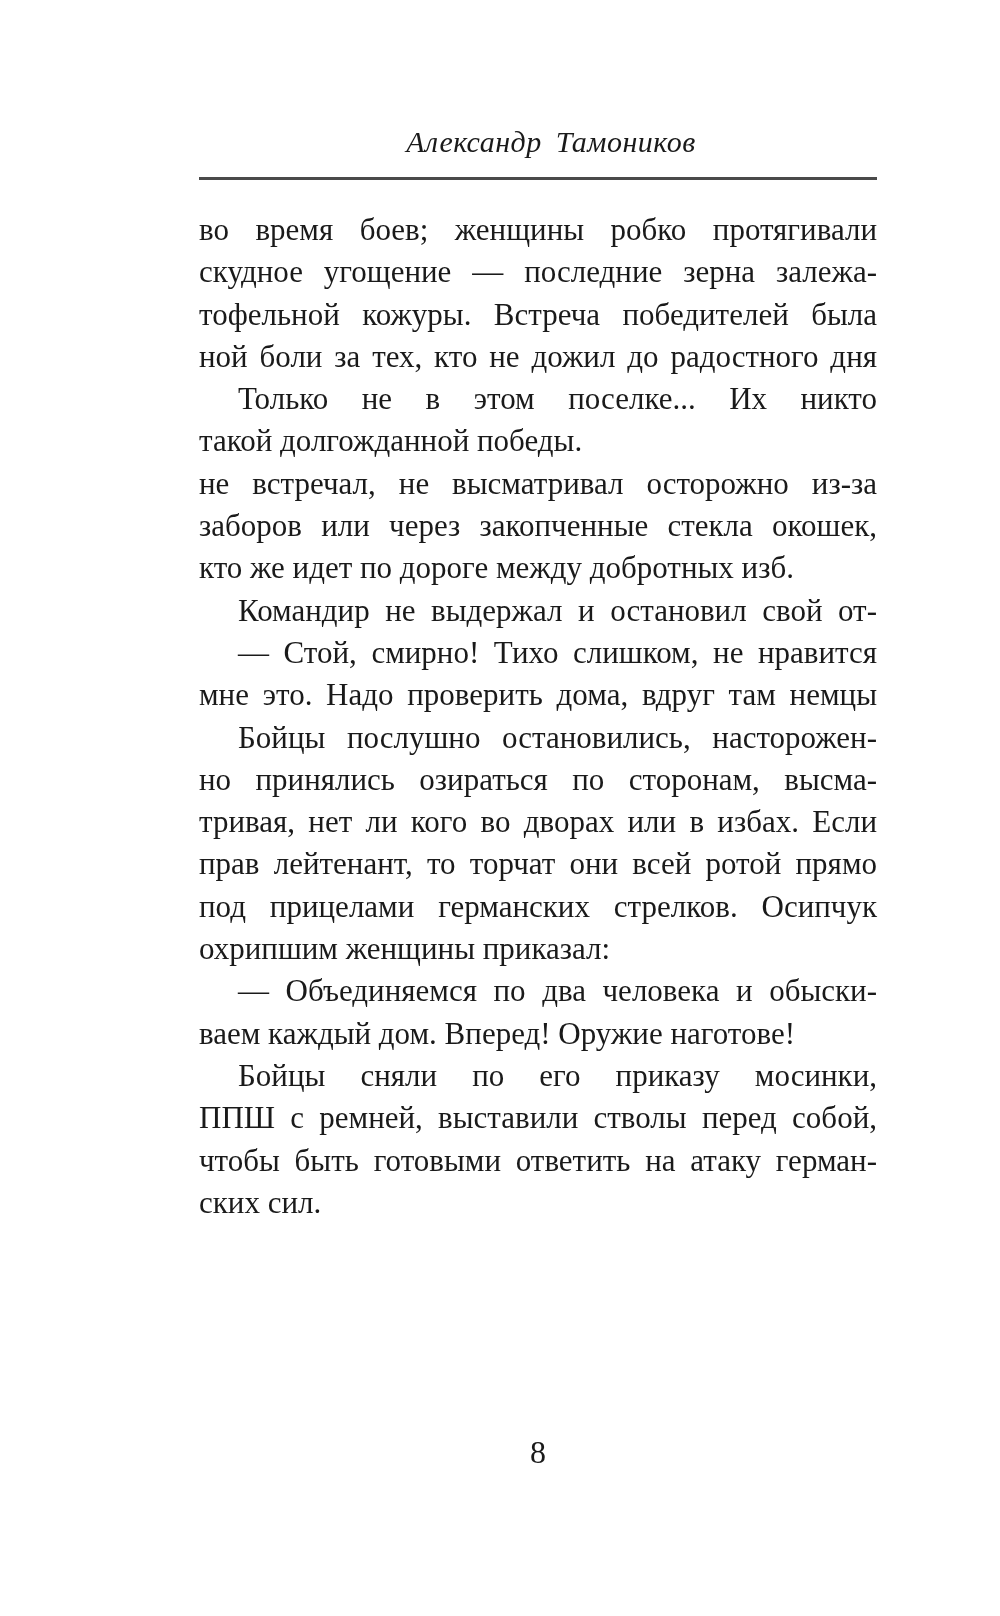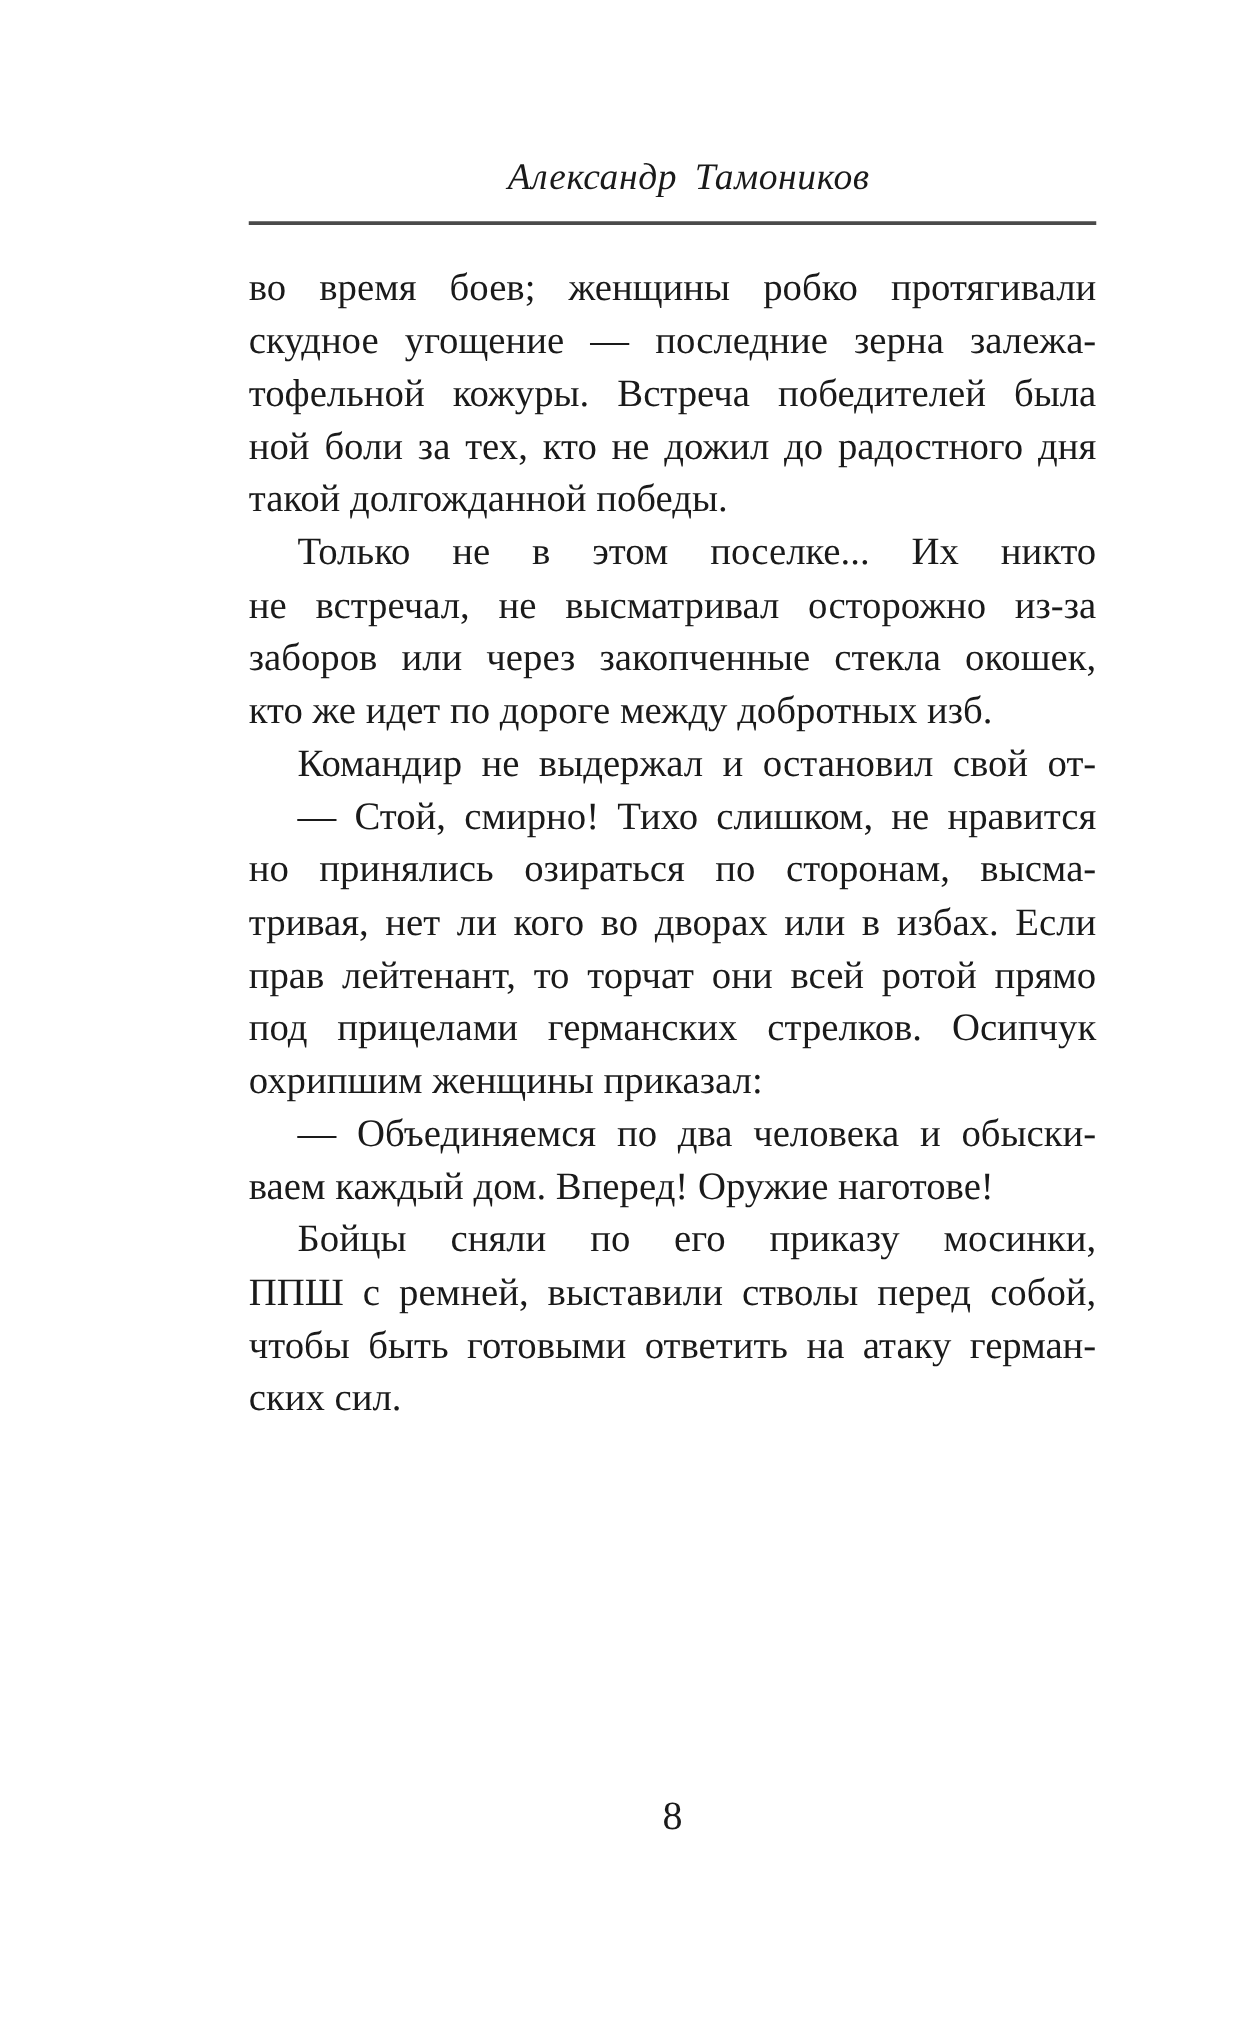--- a/index.html
+++ b/index.html
@@ -81,8 +81,8 @@
       <div class="line">скудное угощение — последние зерна залежа-</div>
       <div class="line">тофельной кожуры. Встреча победителей была</div>
       <div class="line">ной боли за тех, кто не дожил до радостного дня</div>
+      <div class="line indent">Только не в этом поселке... Их никто</div>
       <div class="line para-end">такой долгожданной победы.</div>
-      <div class="line indent">Только не в этом поселке... Их никто</div>
       <div class="line">не встречал, не высматривал осторожно из-за</div>
       <div class="line">заборов или через закопченные стекла окошек,</div>
       <div class="line para-end">кто же идет по дороге между добротных изб.</div>

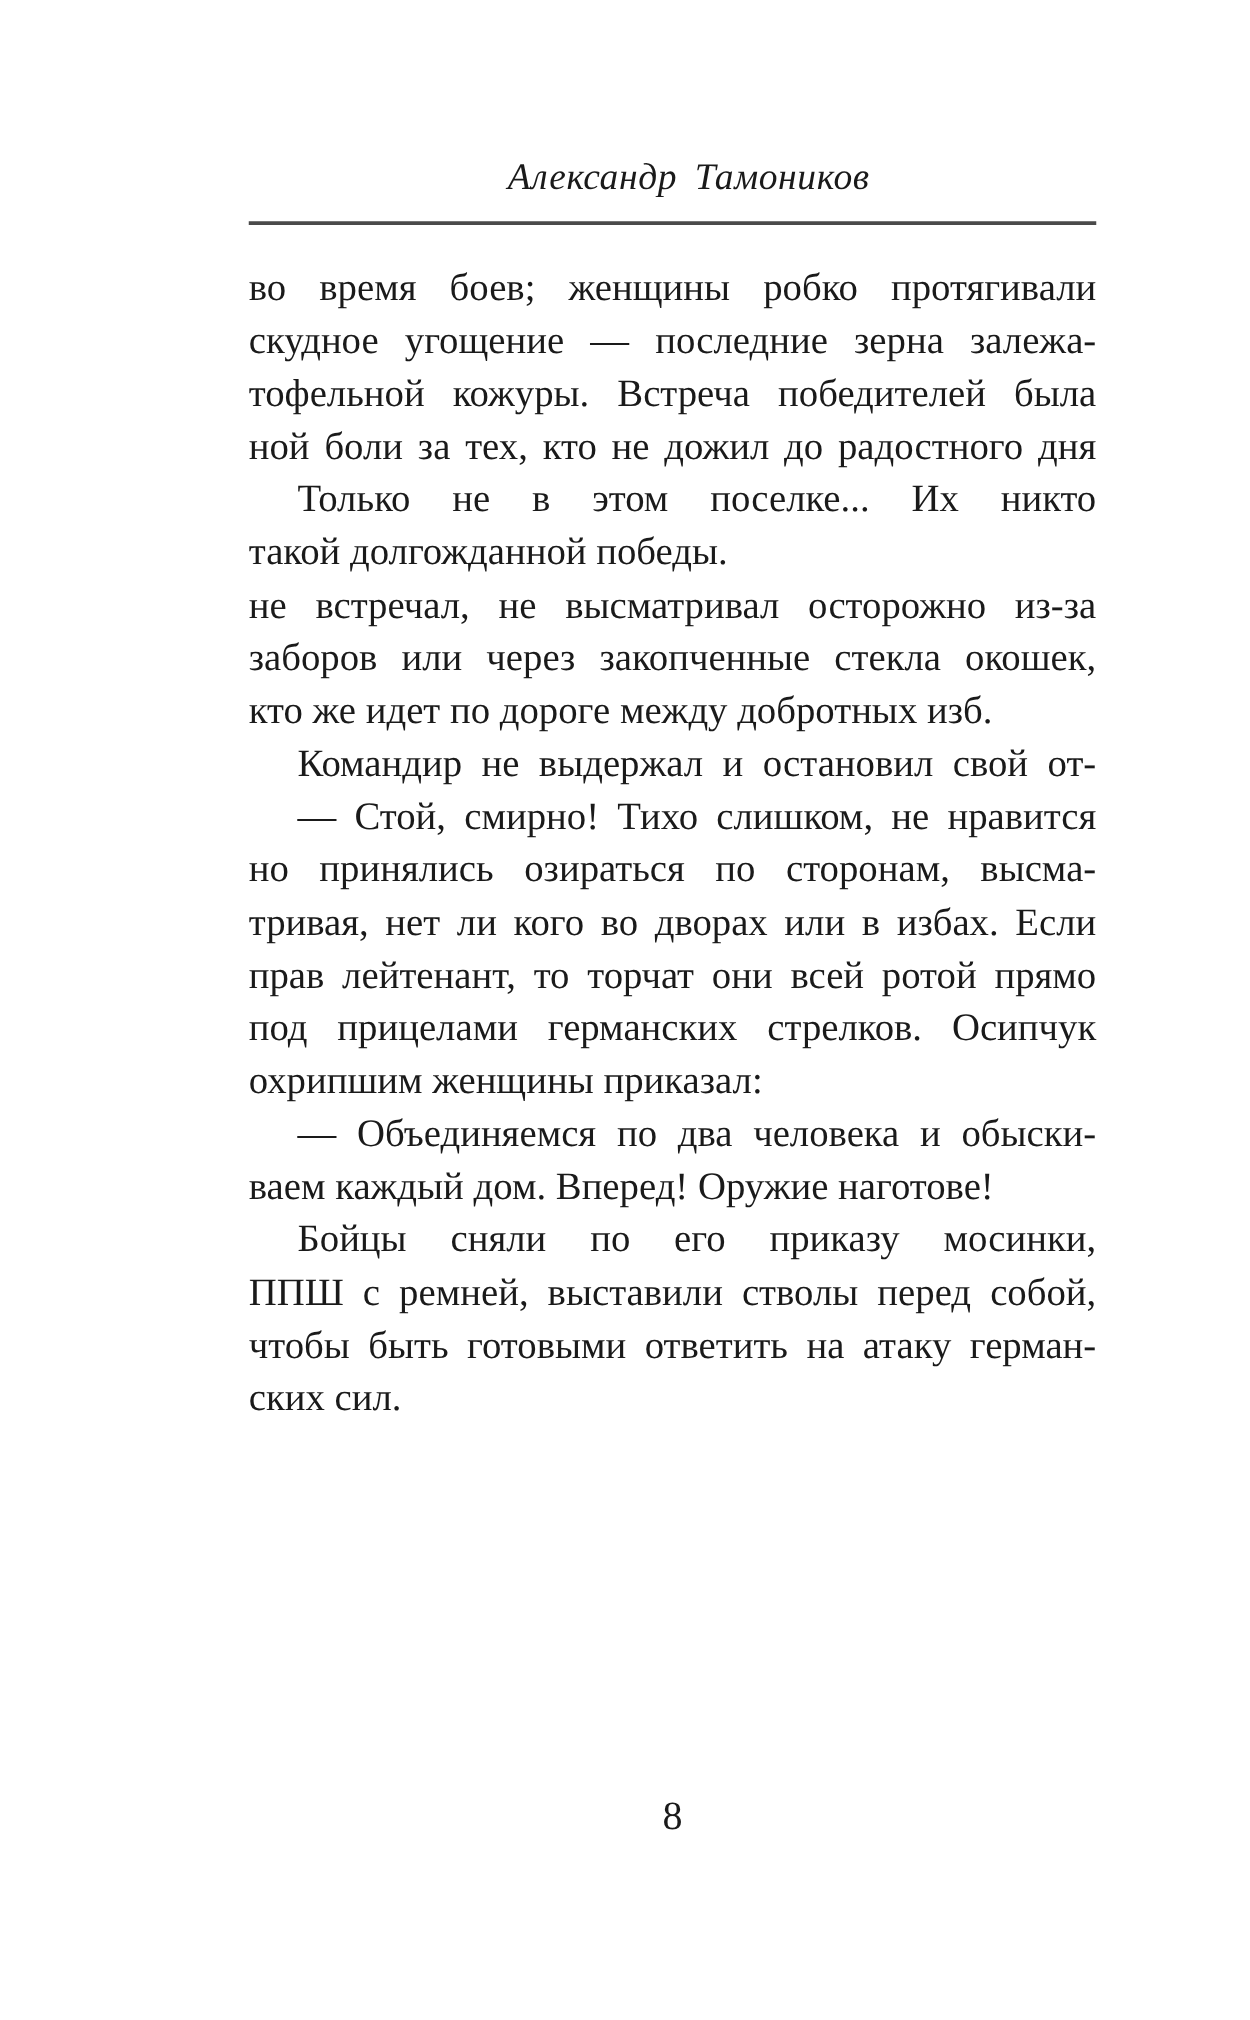--- a/index.html
+++ b/index.html
@@ -88,6 +88,7 @@
       <div class="line para-end">кто же идет по дороге между добротных изб.</div>
       <div class="line indent">Командир не выдержал и остановил свой от-</div>
       <div class="line indent">— Стой, смирно! Тихо слишком, не нравится</div>
+      <div class="line">мне это. Надо проверить дома, вдруг там немцы</div>
       <div class="line">но принялись озираться по сторонам, высма-</div>
       <div class="line">тривая, нет ли кого во дворах или в избах. Если</div>
       <div class="line">прав лейтенант, то торчат они всей ротой прямо</div>

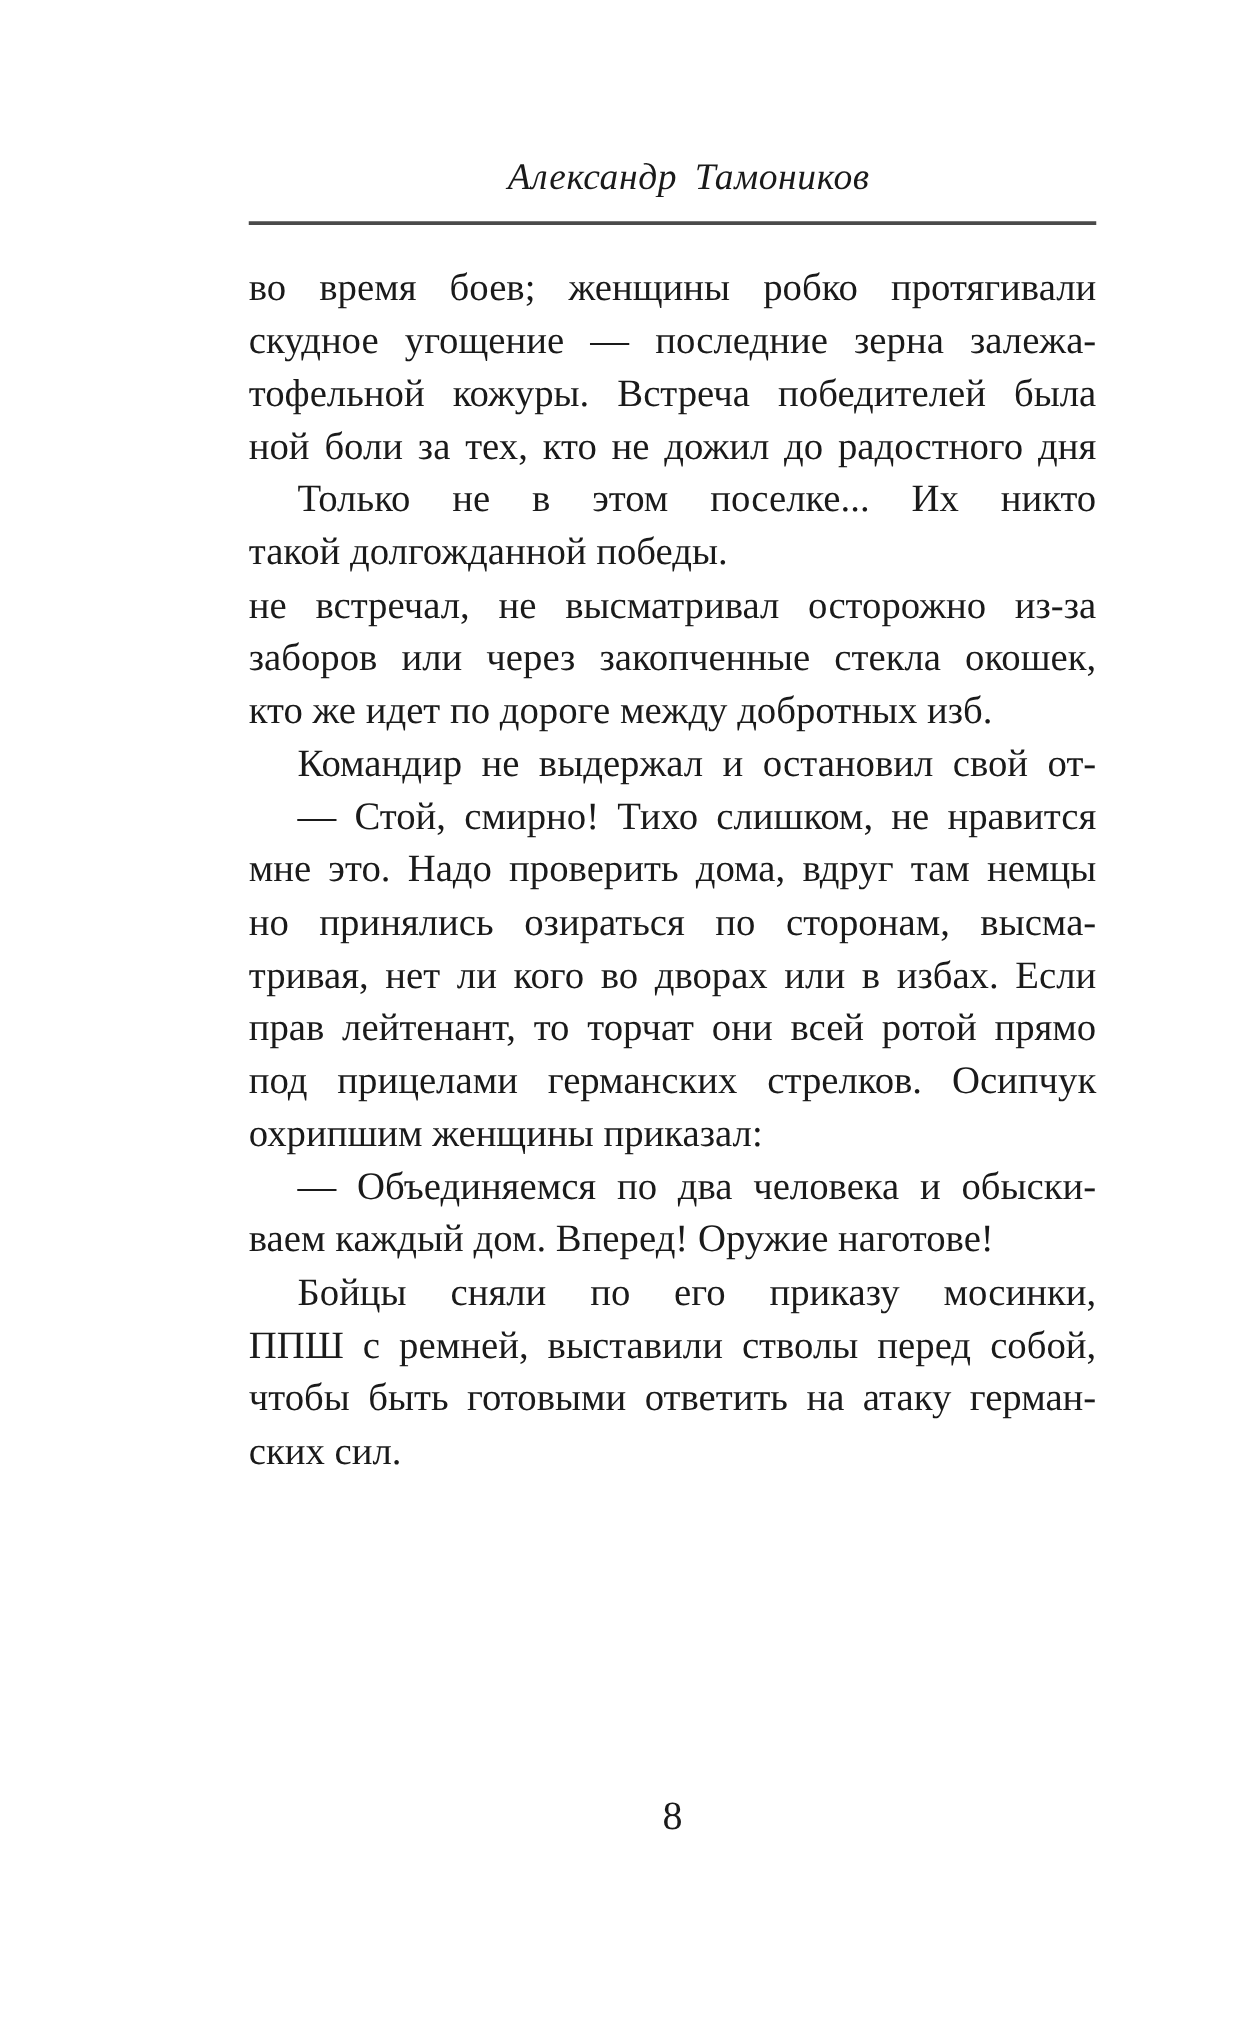--- a/index.html
+++ b/index.html
@@ -89,6 +89,7 @@
       <div class="line indent">Командир не выдержал и остановил свой от-</div>
       <div class="line indent">— Стой, смирно! Тихо слишком, не нравится</div>
       <div class="line">мне это. Надо проверить дома, вдруг там немцы</div>
+      <div class="line indent">Бойцы послушно остановились, насторожен-</div>
       <div class="line">но принялись озираться по сторонам, высма-</div>
       <div class="line">тривая, нет ли кого во дворах или в избах. Если</div>
       <div class="line">прав лейтенант, то торчат они всей ротой прямо</div>

